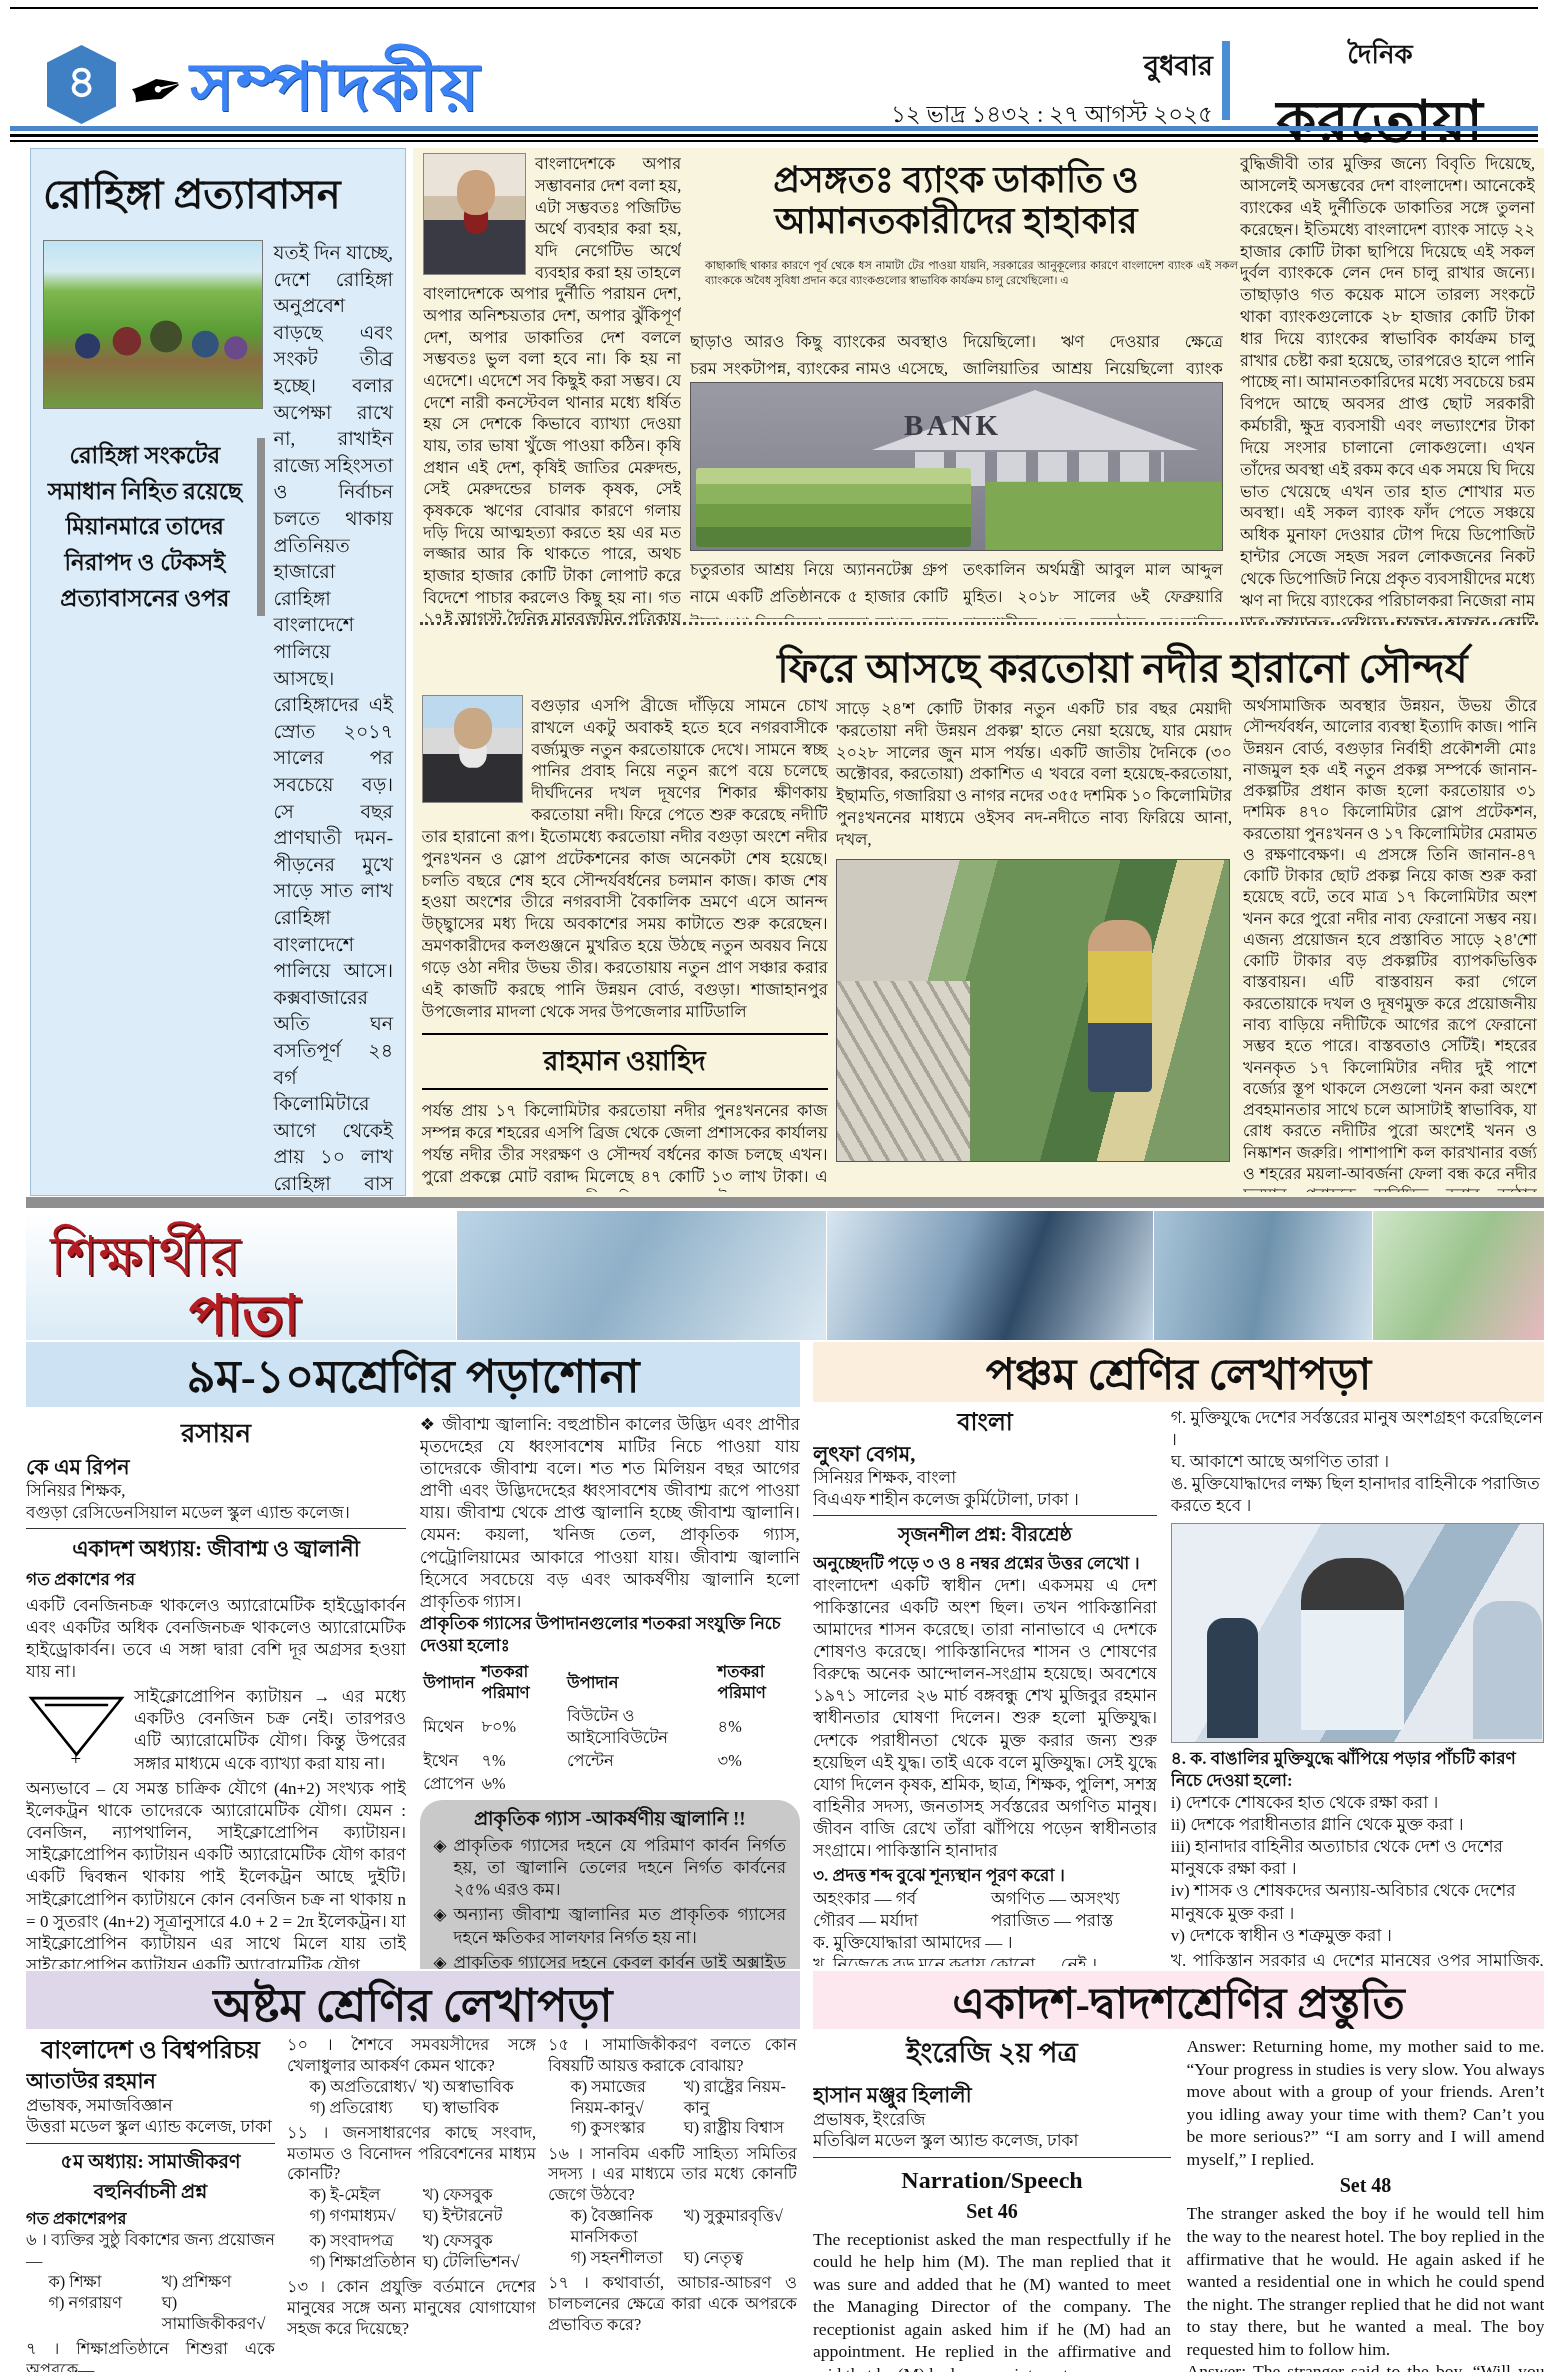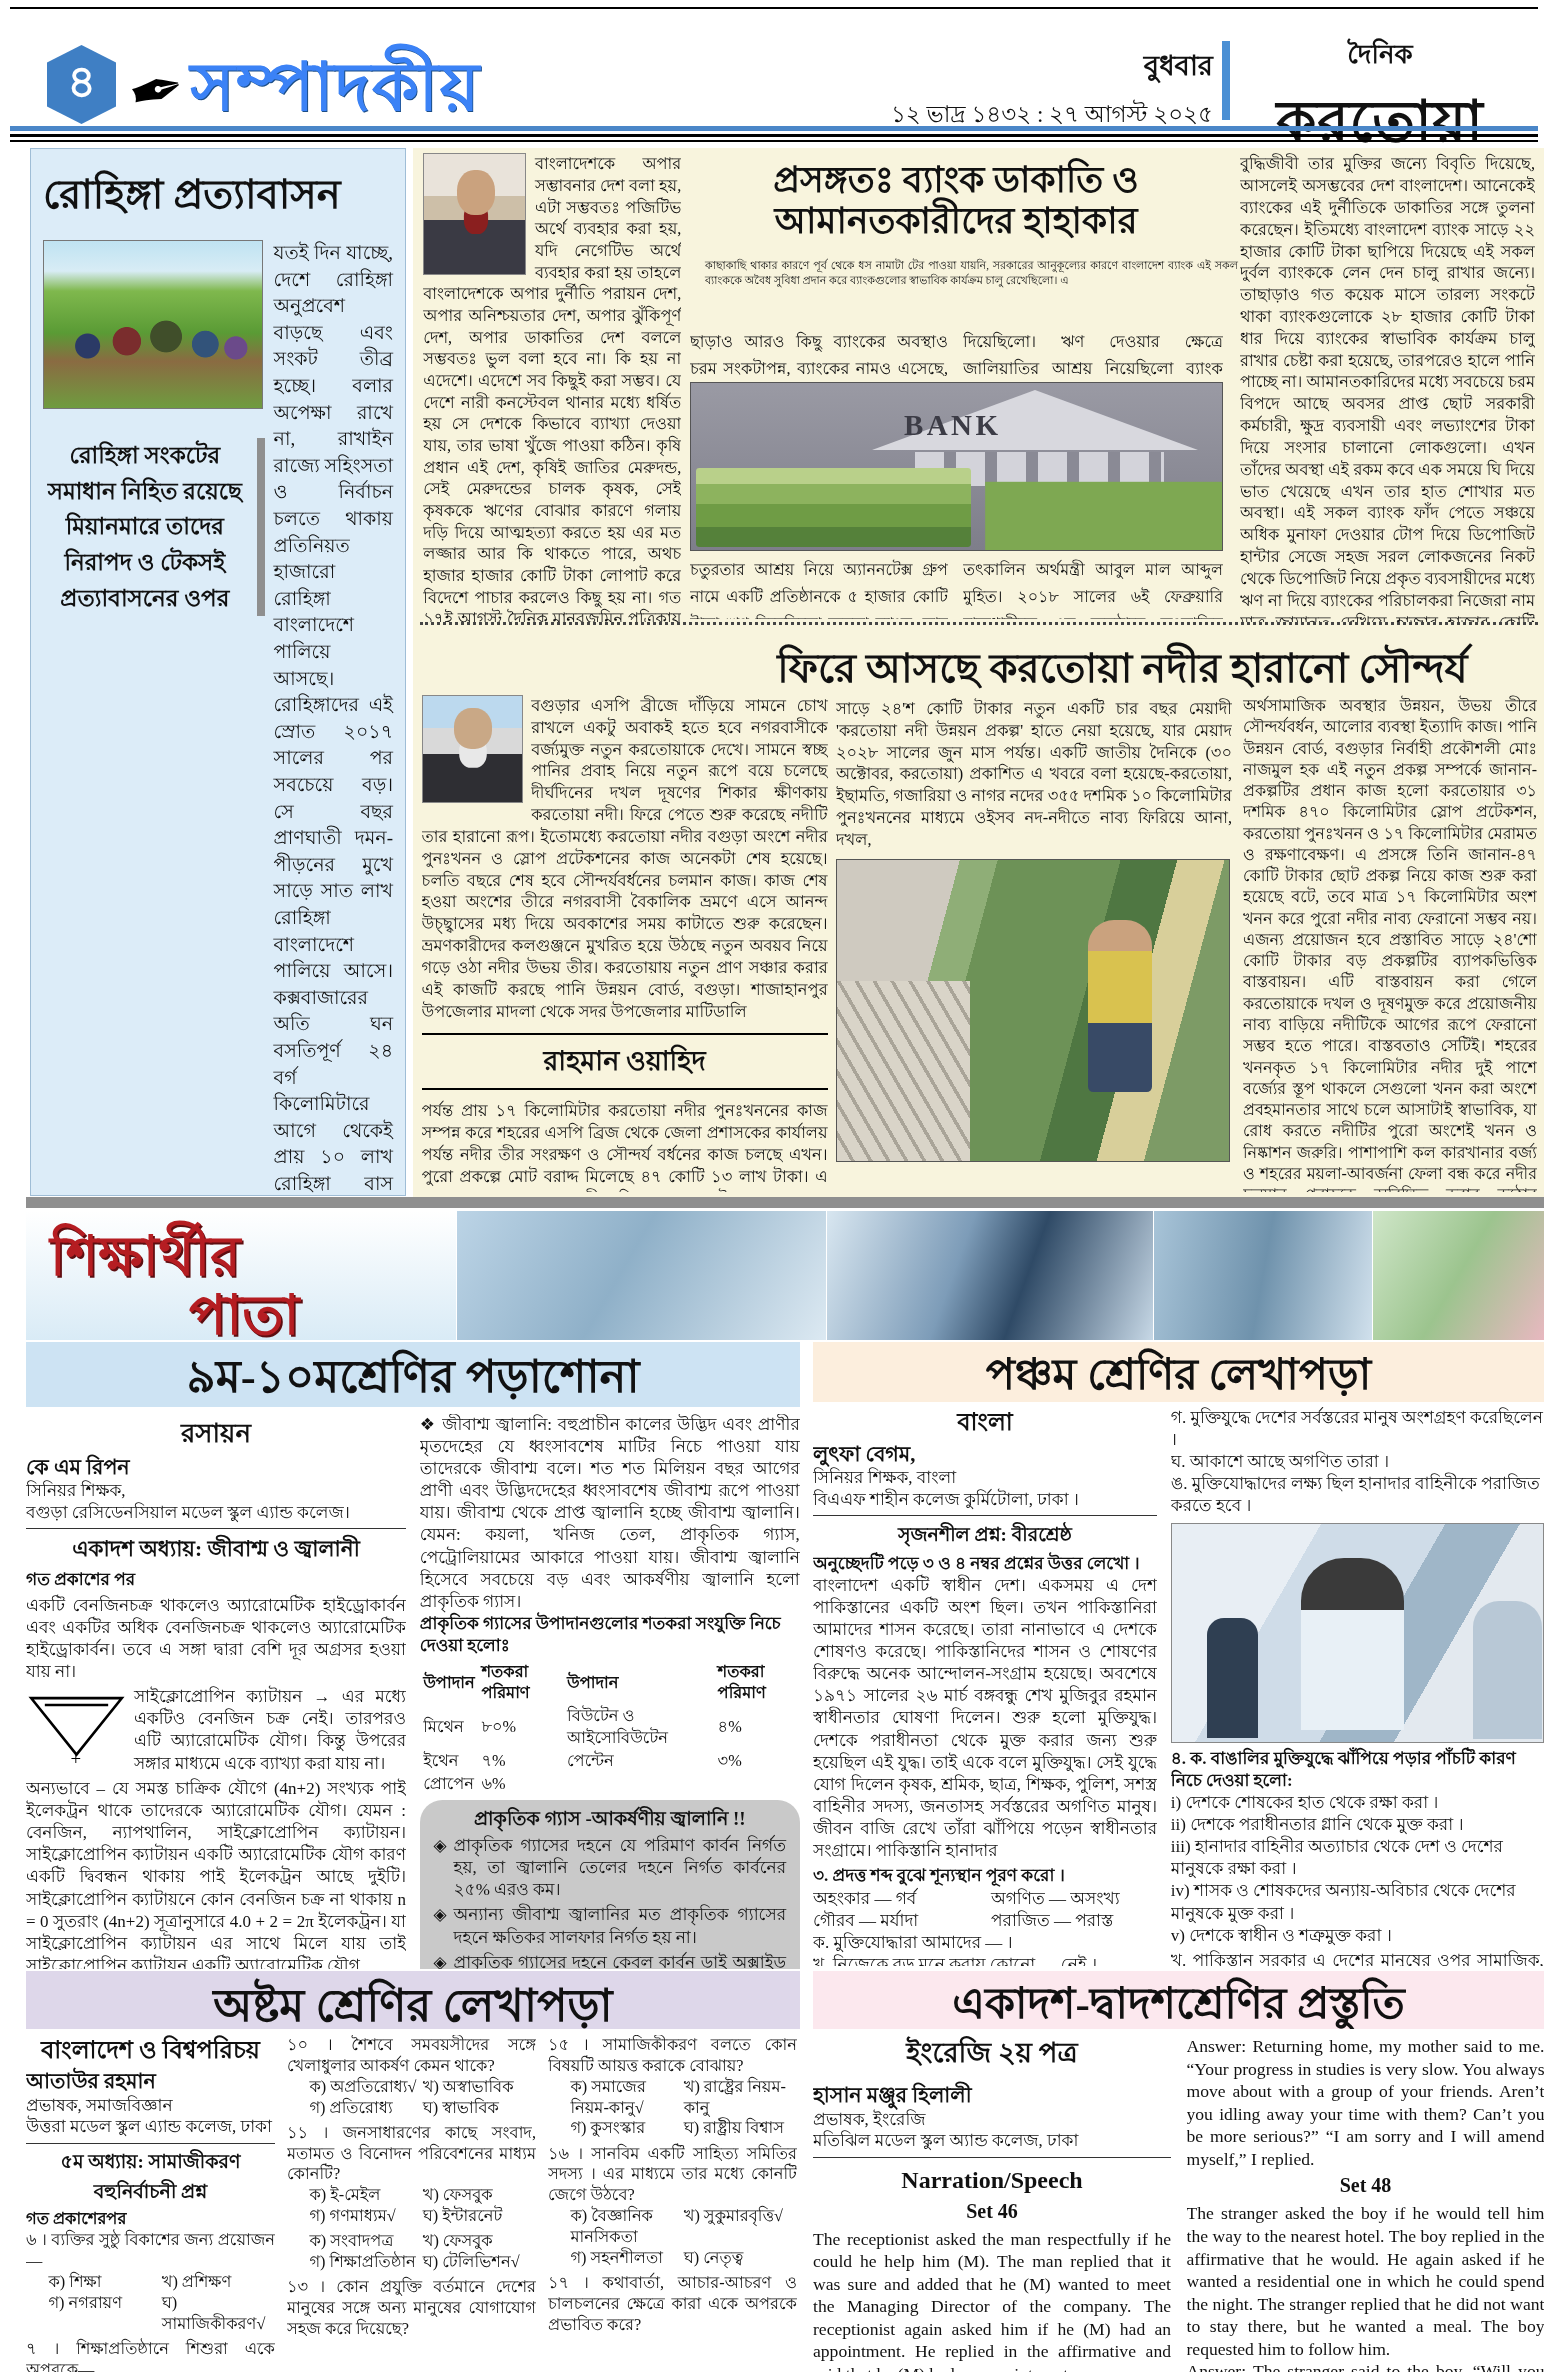--- a/index.html
+++ b/index.html
@@ -86,7 +86,7 @@
   
   .graybar { left:26px; top:1197px; width:1518px; height:11.2px; background:#8f8f8f; }
   .banner { left:26px; top:1211px; width:1518px; height:129px; background:linear-gradient(180deg,#ffffff,#d9ebf6); overflow:hidden; }
-  .bt1 { position:absolute; left:24px; top:3.4px; font-size:55px; font-weight:bold; color:#b51d22; text-shadow:1.7px 1.7px 0 #5d0d10; }
+  .bt1 { position:absolute; left:24px; top:3.4px; font-size:55px; font-weight:normal; color:#b51d22; text-shadow:1.7px 1.7px 0 #5d0d10; }
   .bt2 { position:absolute; left:163px; top:62px; font-size:55px; font-weight:bold; color:#b51d22; text-shadow:1.7px 1.7px 0 #5d0d10; }
   .btile { position:absolute; top:0; height:129px; border-left:1.7px solid #fff; }
   

